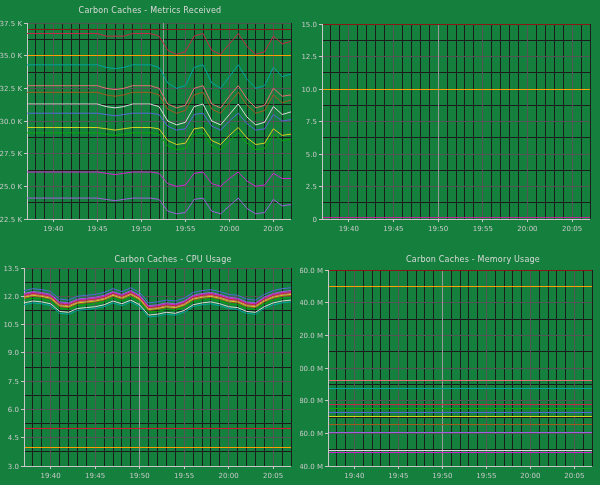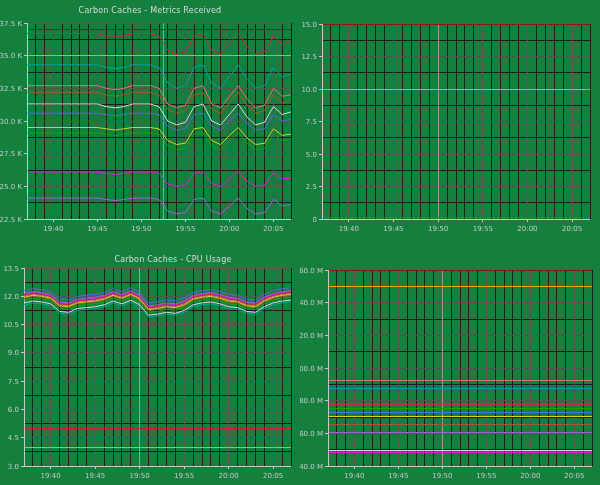--- a/index.html
+++ b/index.html
@@ -359,6 +359,7 @@
   </div>
 
   <div class="panel bottom" style="left:300px;top:242px;width:300px;height:243px">
+    <div class="chart-title">Carbon Caches - Memory Usage</div>
     <svg class="plot" width="300" height="243">
         <g stroke="#1c1c1c" shape-rendering="crispEdges">
           <line x1="28" y1="28" x2="28" y2="224"></line>

